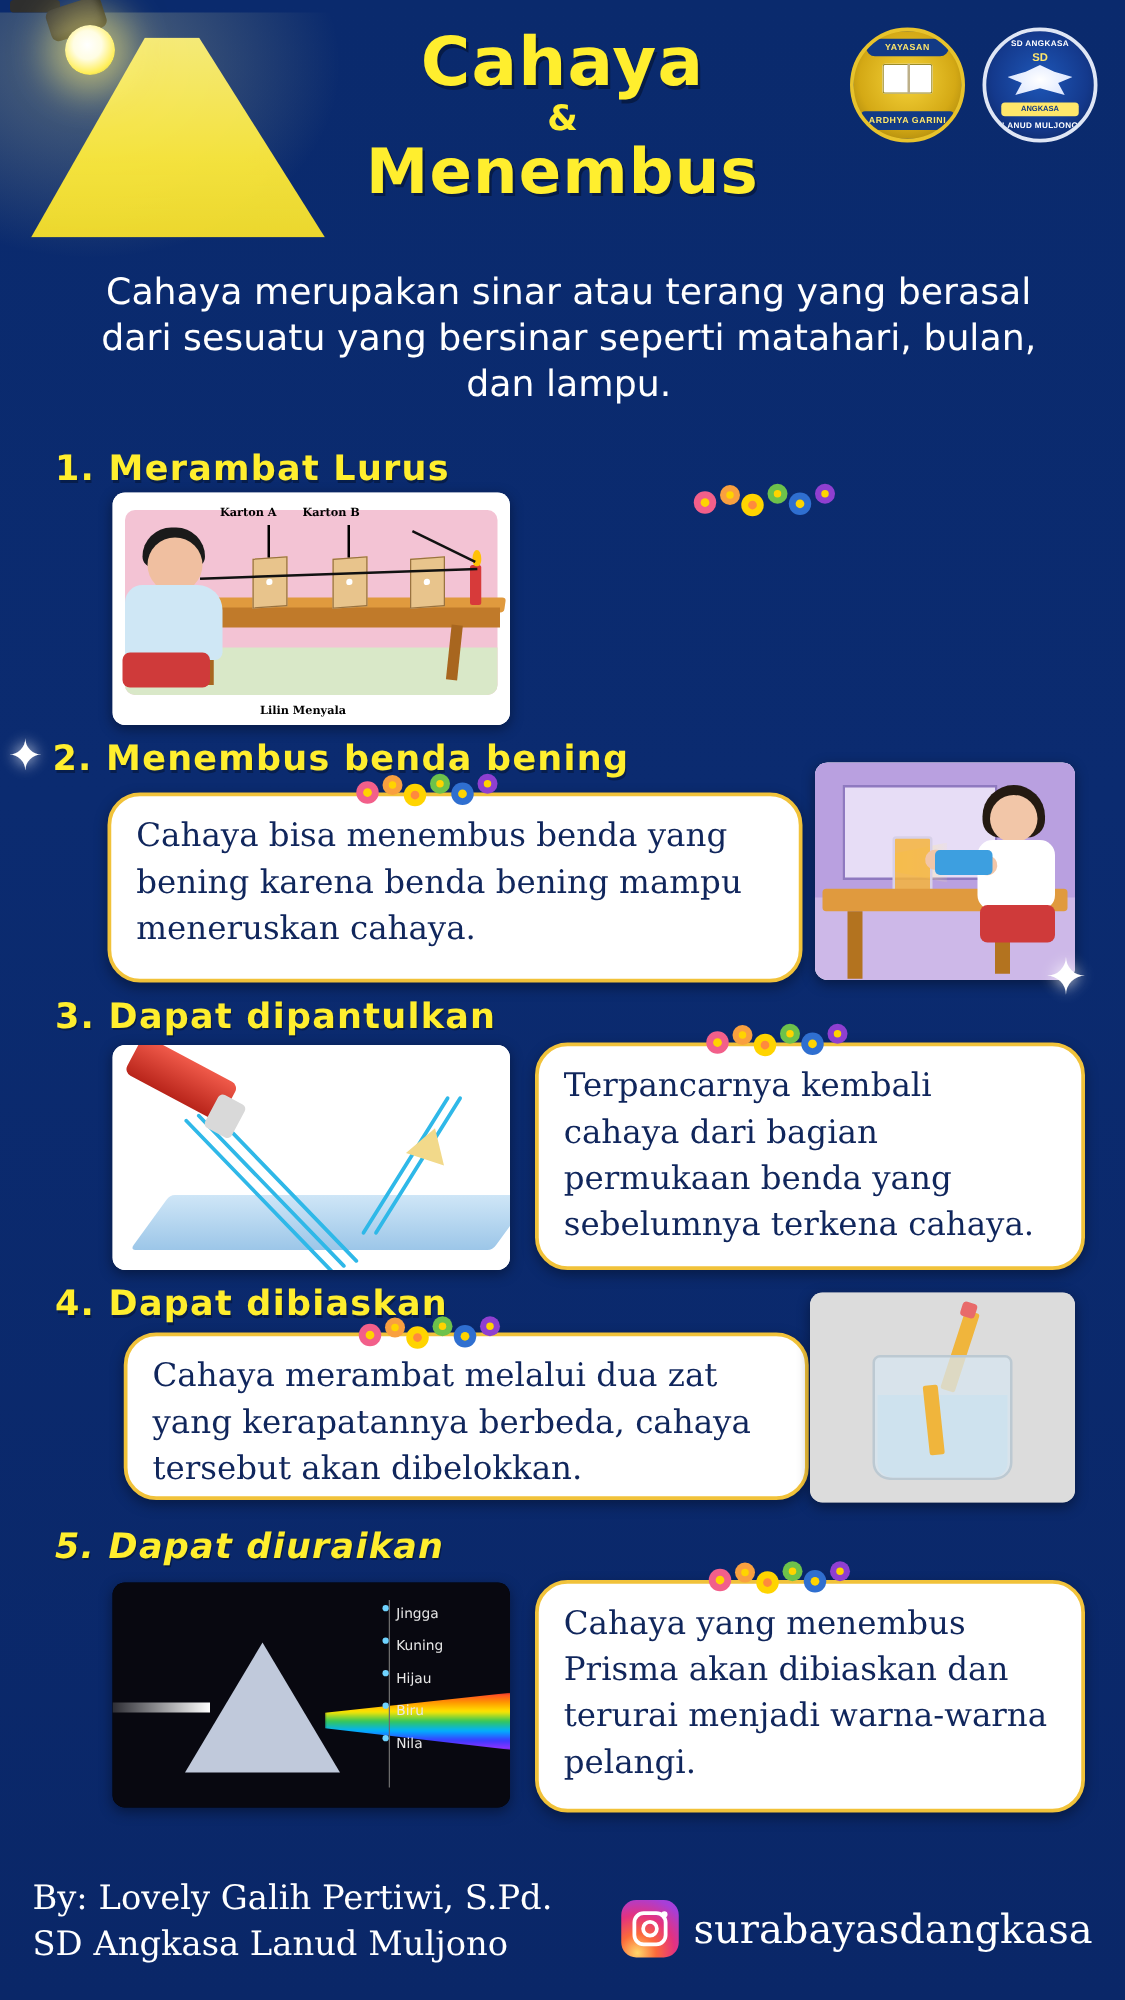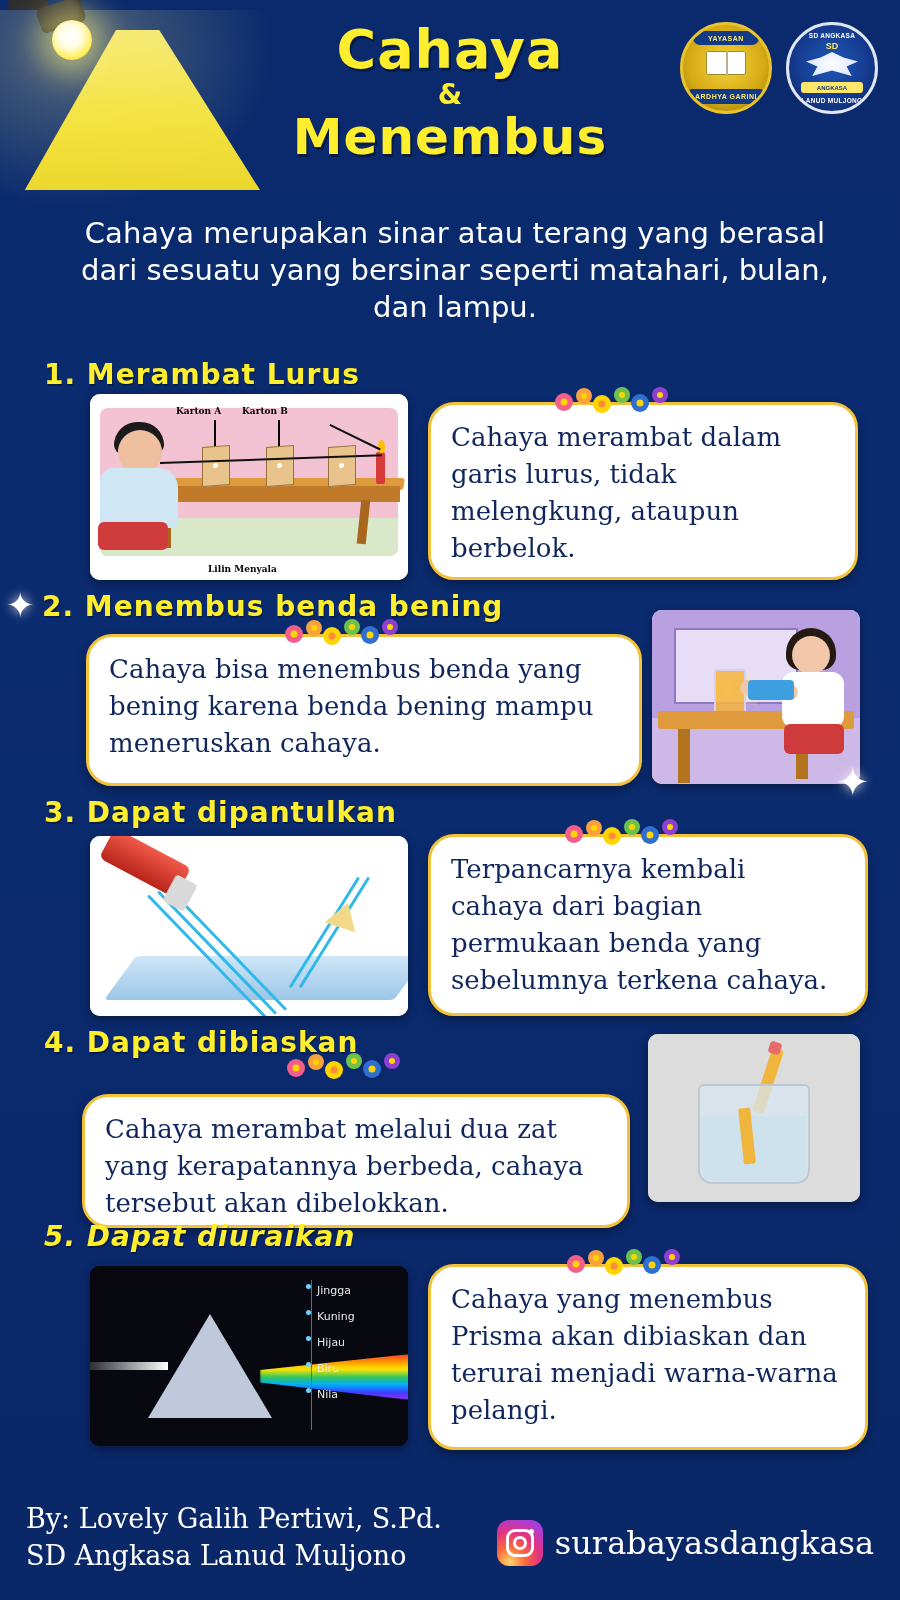--- a/index.html
+++ b/index.html
@@ -452,9 +452,6 @@
     </svg>
   </div>
 
-  <div class="card" style="left:428px; top:402px; width:430px; height:178px;">
-    <span>Cahaya merambat dalam garis lurus, tidak melengkung, ataupun berbelok.</span>
-  </div>
 
   <div class="sparkle" style="left:6px; top:588px;">✦</div>
 

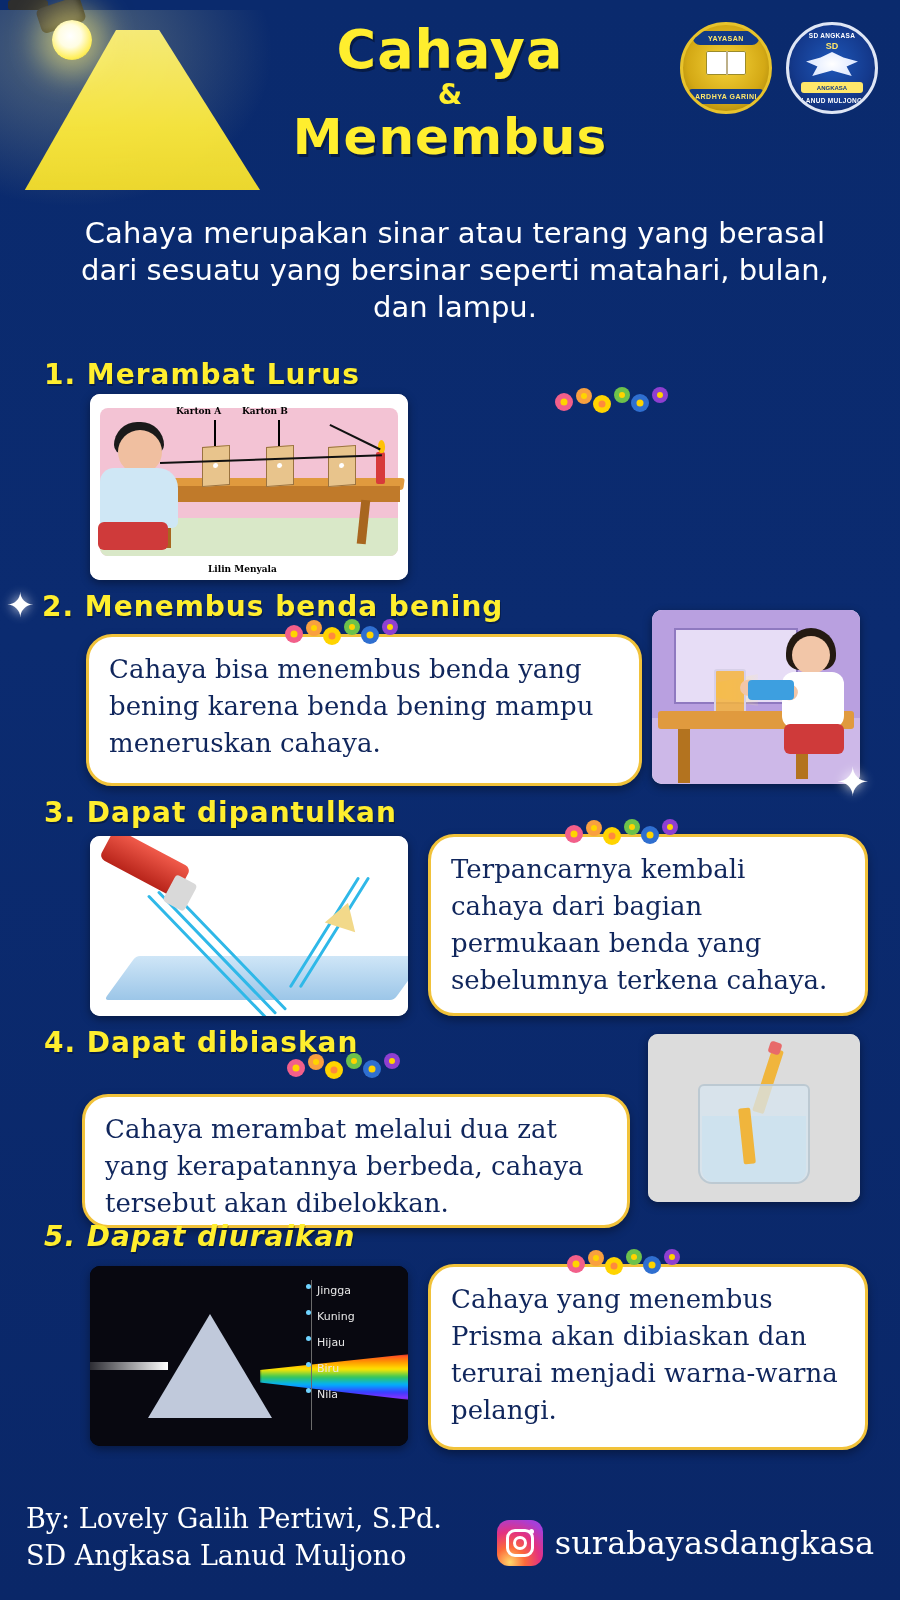--- a/index.html
+++ b/index.html
@@ -541,7 +541,7 @@
 
   <div class="sec-head" style="left:44px; top:1026px;">4. Dapat dibiaskan</div>
 
-  <div class="card" style="left:82px; top:1066px; width:548px; height:134px;margin-top:28px;">
+  <div class="card" style="left:99px; top:1066px; width:548px; height:134px;">
     <span>Cahaya merambat melalui dua zat yang kerapatannya berbeda, cahaya tersebut akan dibelokkan.</span>
   </div>
 

